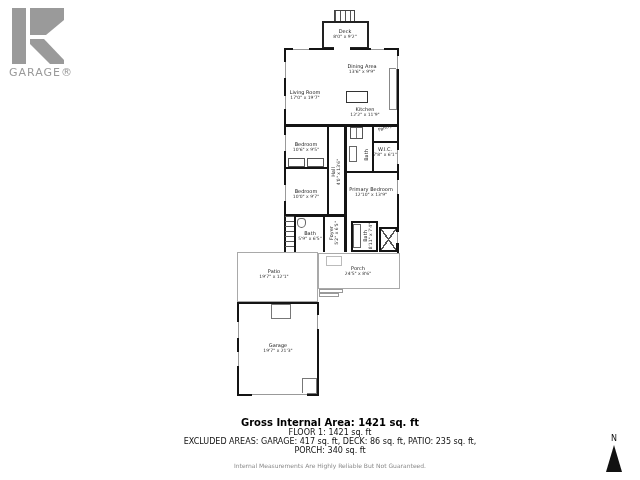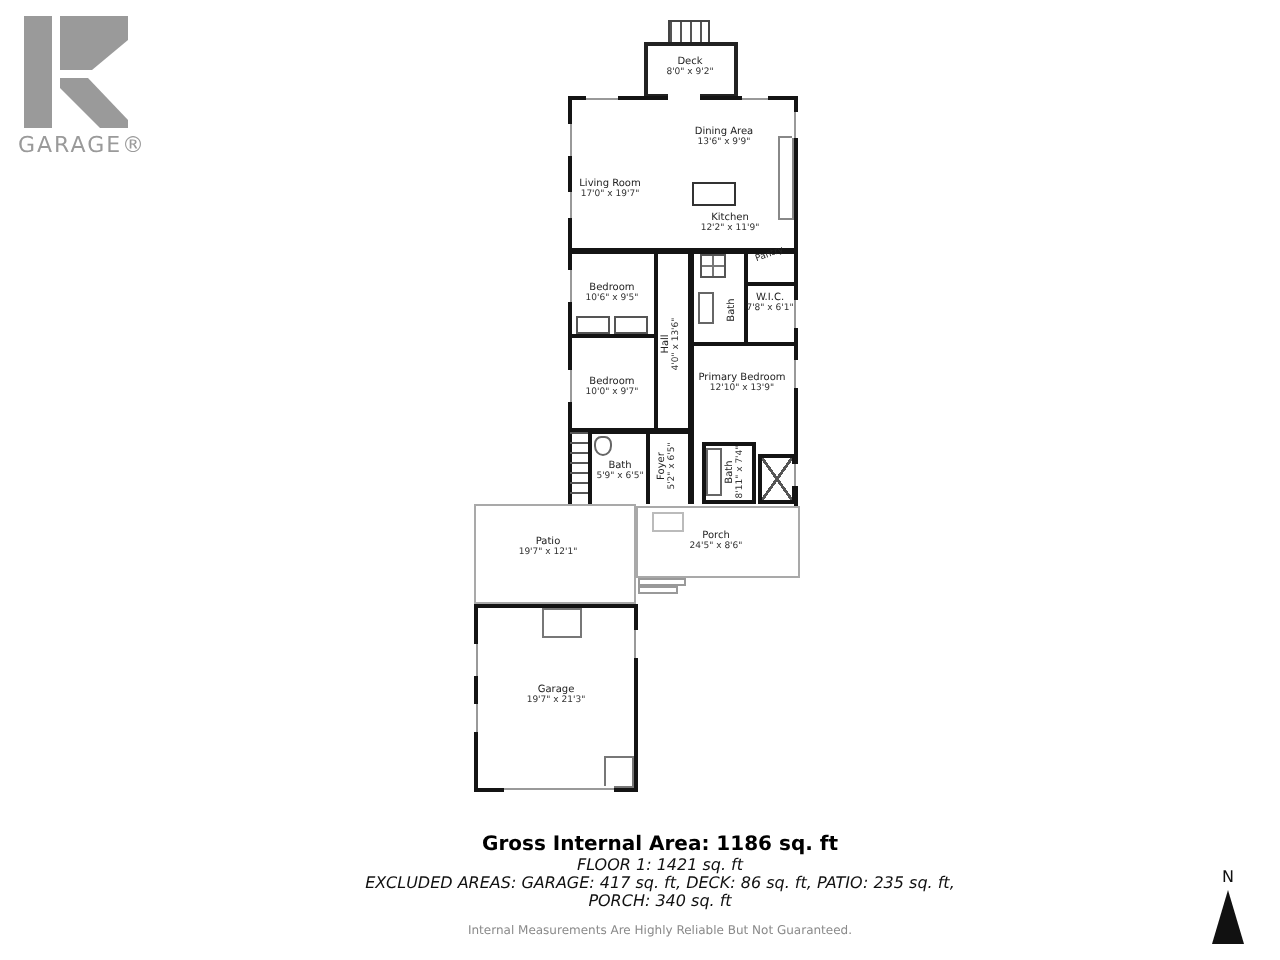--- a/index.html
+++ b/index.html
@@ -176,7 +176,7 @@
   </div>
 
   <div id="summary">
-    <div class="title">Gross Internal Area: 1186 sq. ft</div>
+    <div class="title">Gross Internal Area: 1421 sq. ft</div>
     <div class="line">FLOOR 1: 1421 sq. ft</div>
     <div class="line">EXCLUDED AREAS: GARAGE: 417 sq. ft, DECK: 86 sq. ft, PATIO: 235 sq. ft,</div>
     <div class="line">PORCH: 340 sq. ft</div>

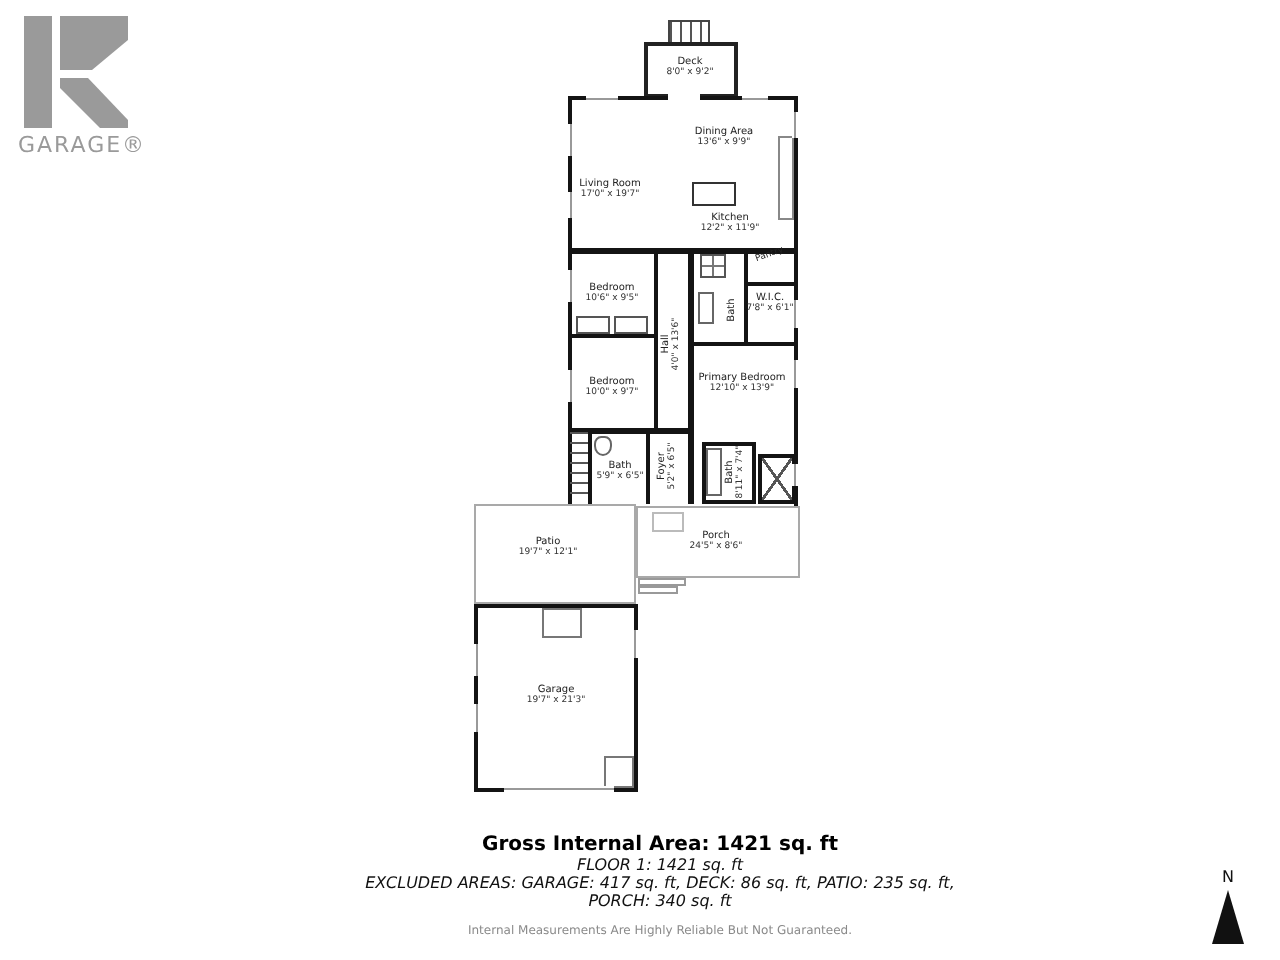--- a/index.html
+++ b/index.html
@@ -29,7 +29,7 @@
   #brand-text{position:absolute;left:9px;top:66px;font-size:11px;letter-spacing:1px;color:#9a9a9a;}
   #summary{position:absolute;left:60px;top:417px;width:540px;text-align:center;}
   #summary .title{font-size:10px;font-weight:bold;color:#000;line-height:11px;}
-  #summary .line{font-size:8px;color:#111;line-height:9px;font-style:italic;}
+  #summary .line{font-size:8px;color:#111;line-height:9px;}
   #summary .disclaimer{font-size:6px;color:#8a8a8a;margin-top:7px;}
   #compass-n{position:absolute;left:607px;top:434px;width:14px;text-align:center;font-size:8px;color:#111;}
   #compass-arrow{position:absolute;left:606px;top:445px;width:0;height:0;

